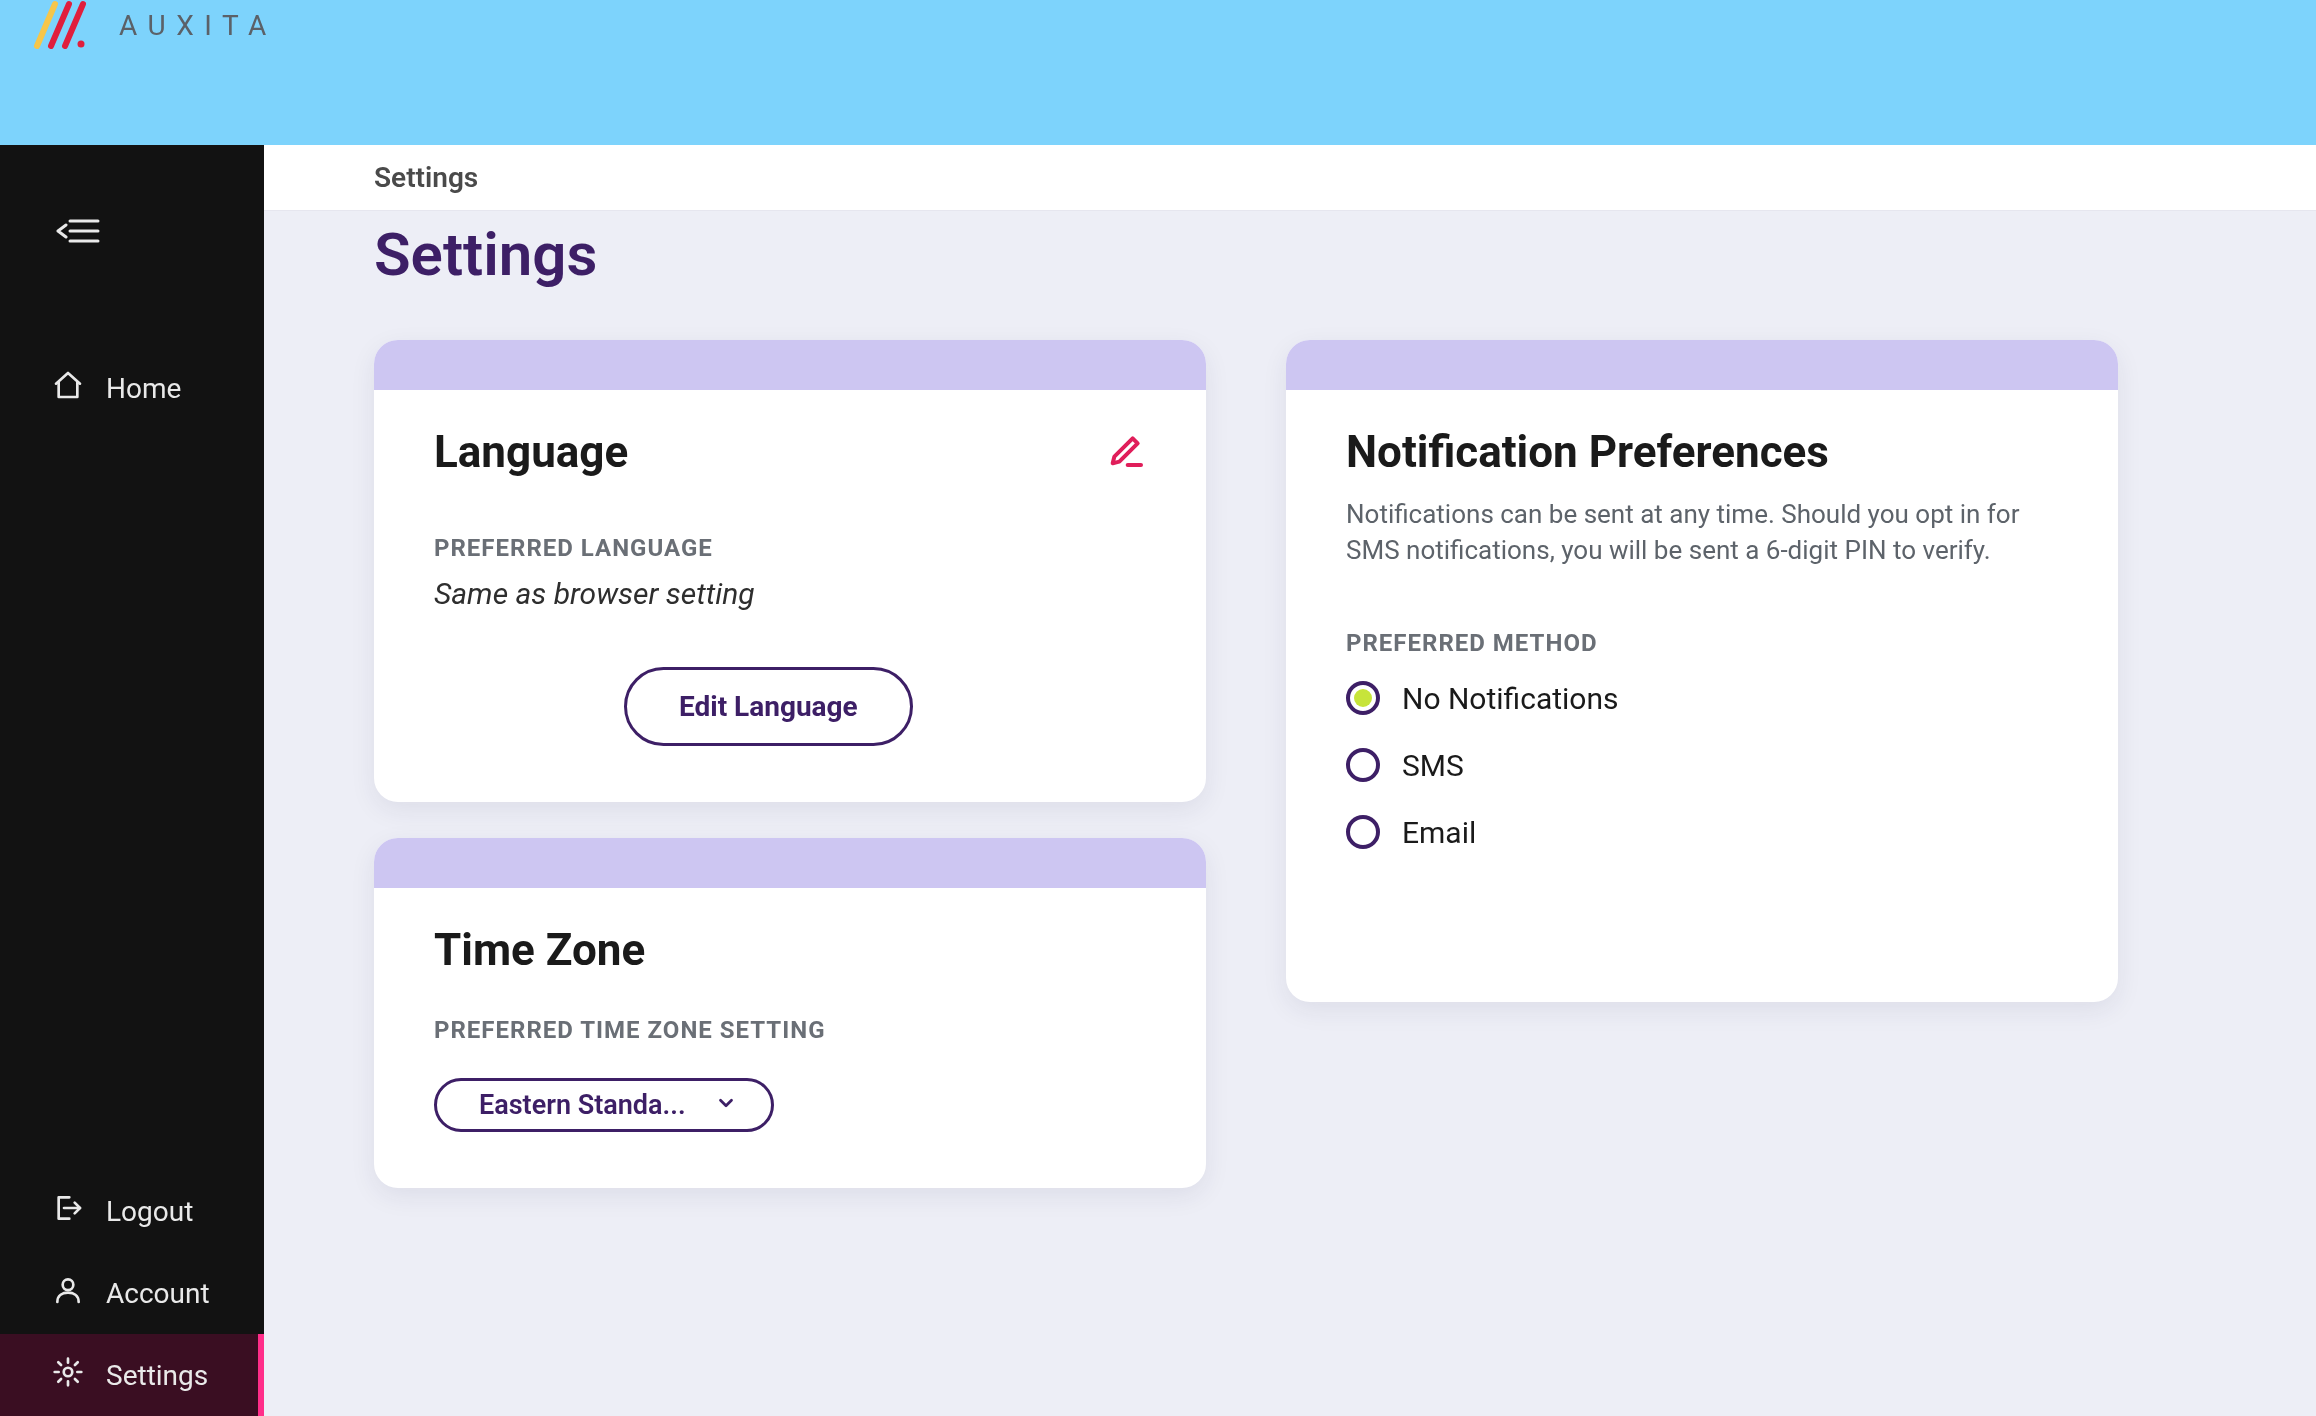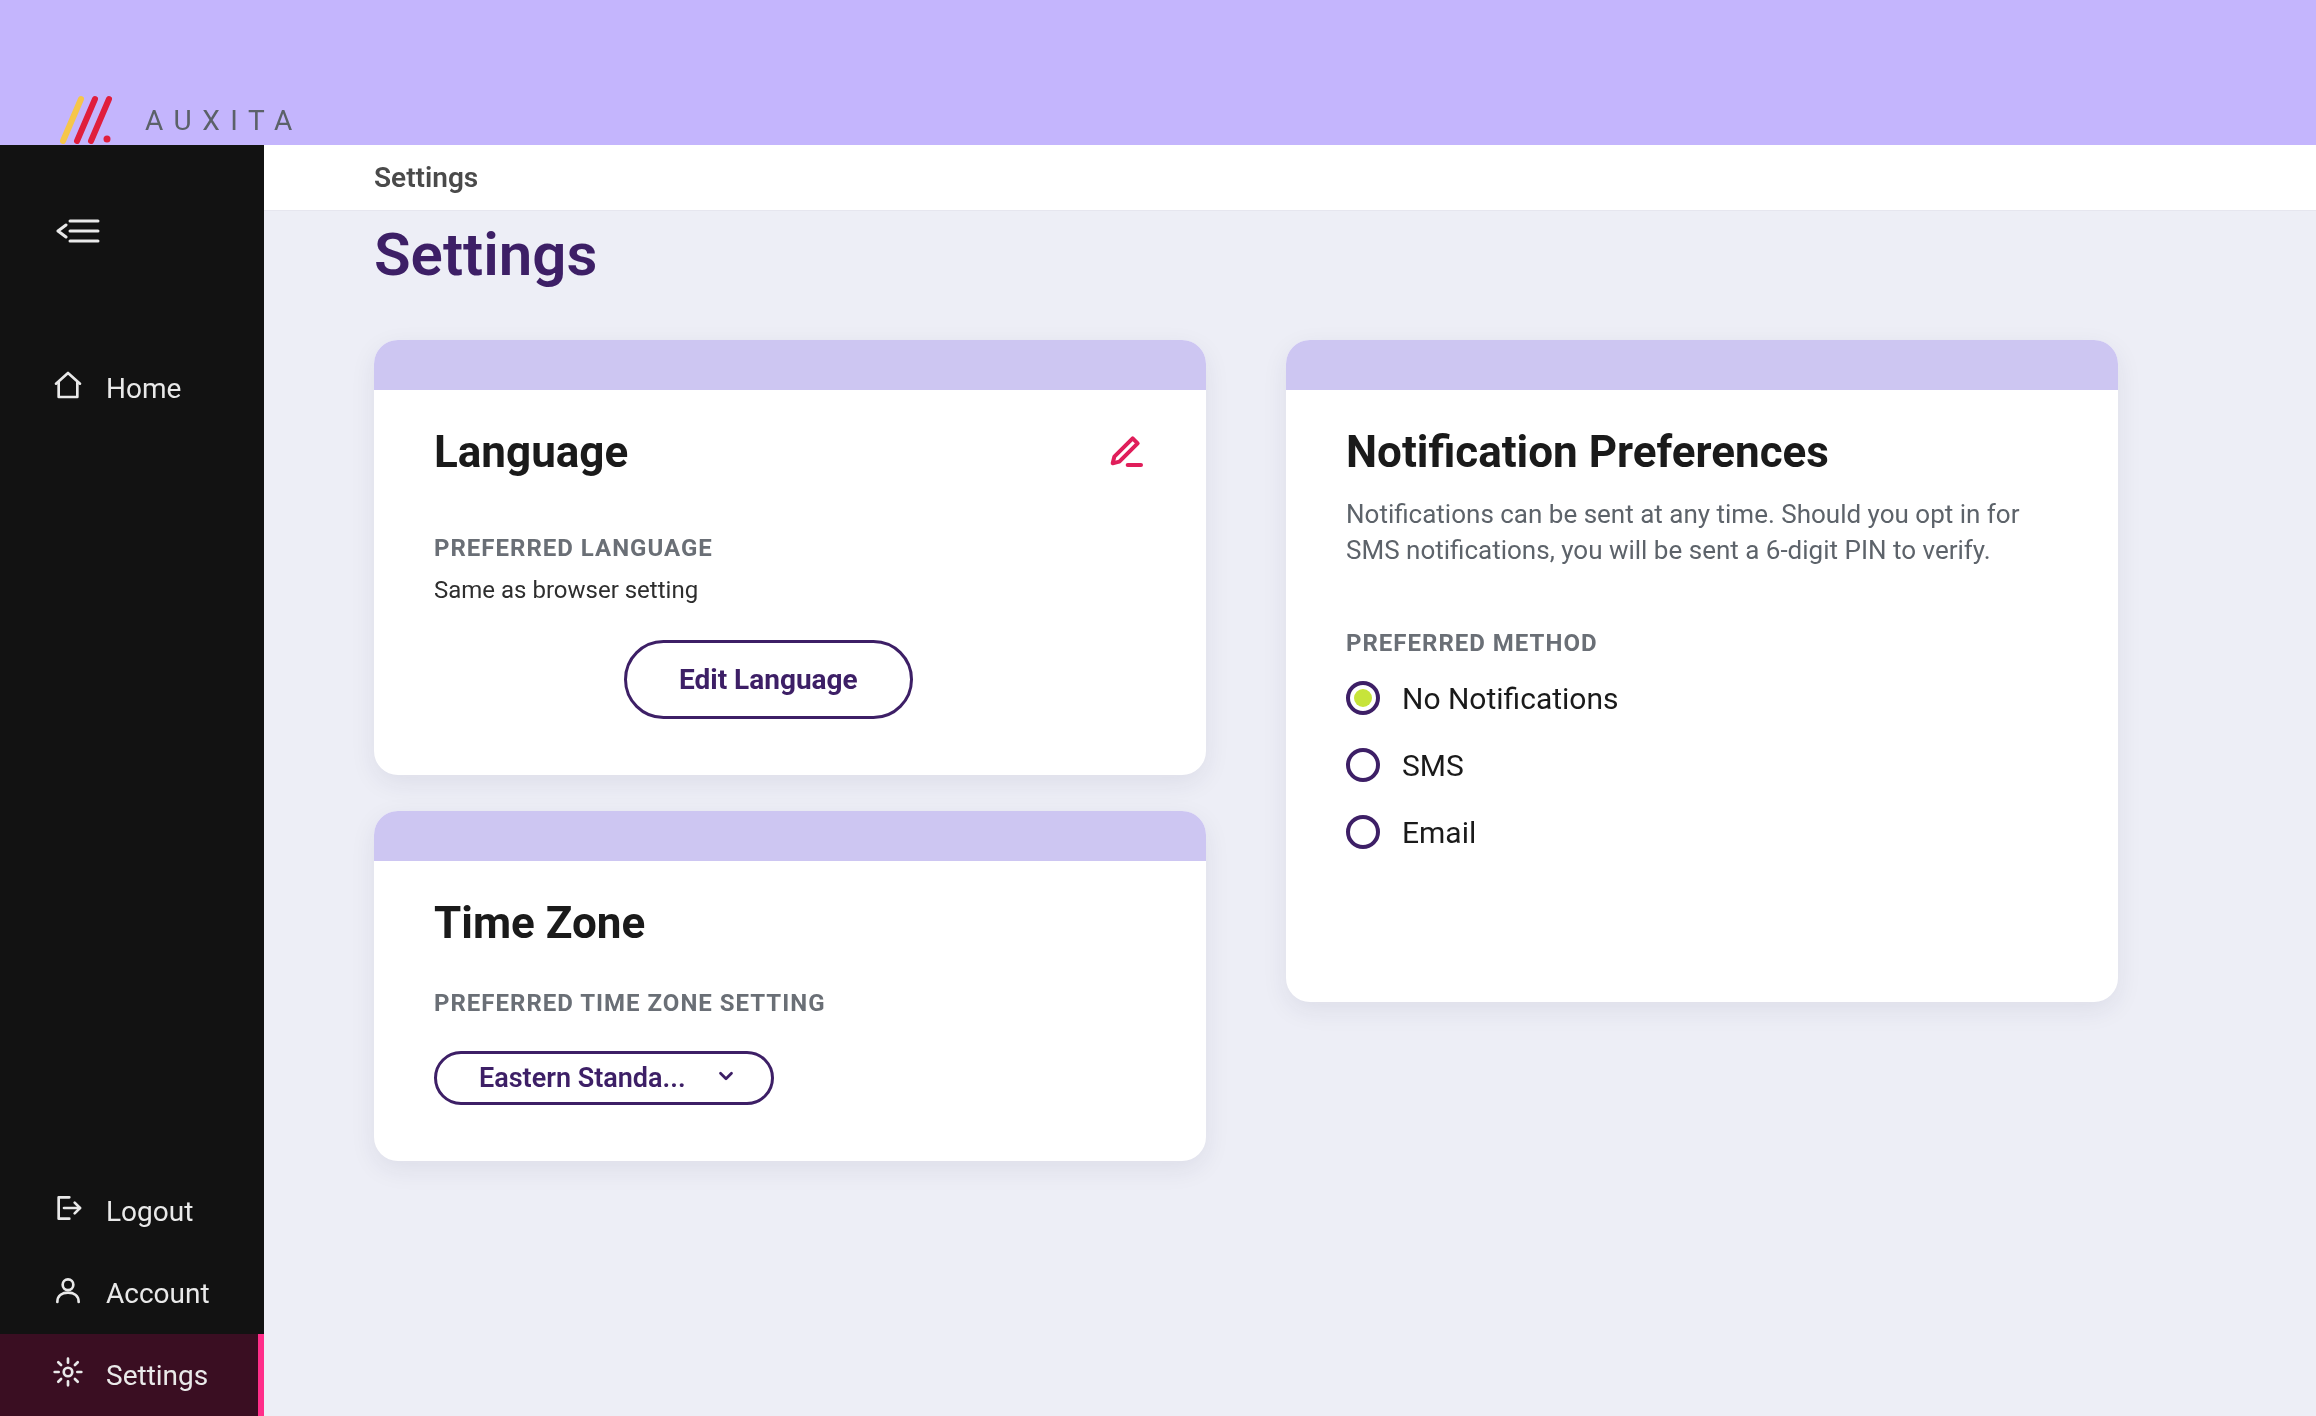--- a/index.html
+++ b/index.html
@@ -17,9 +17,9 @@
   .brand-bar {
     height: 145px;
     display: flex;
-    align-items: flex-end;
-    padding-left: 55px;
-    background: #c4b5fd;
+    align-items: flex-start;
+    padding-left: 29px;
+    background: #7dd3fc;
   }
   .brand-logo {
     display: flex;

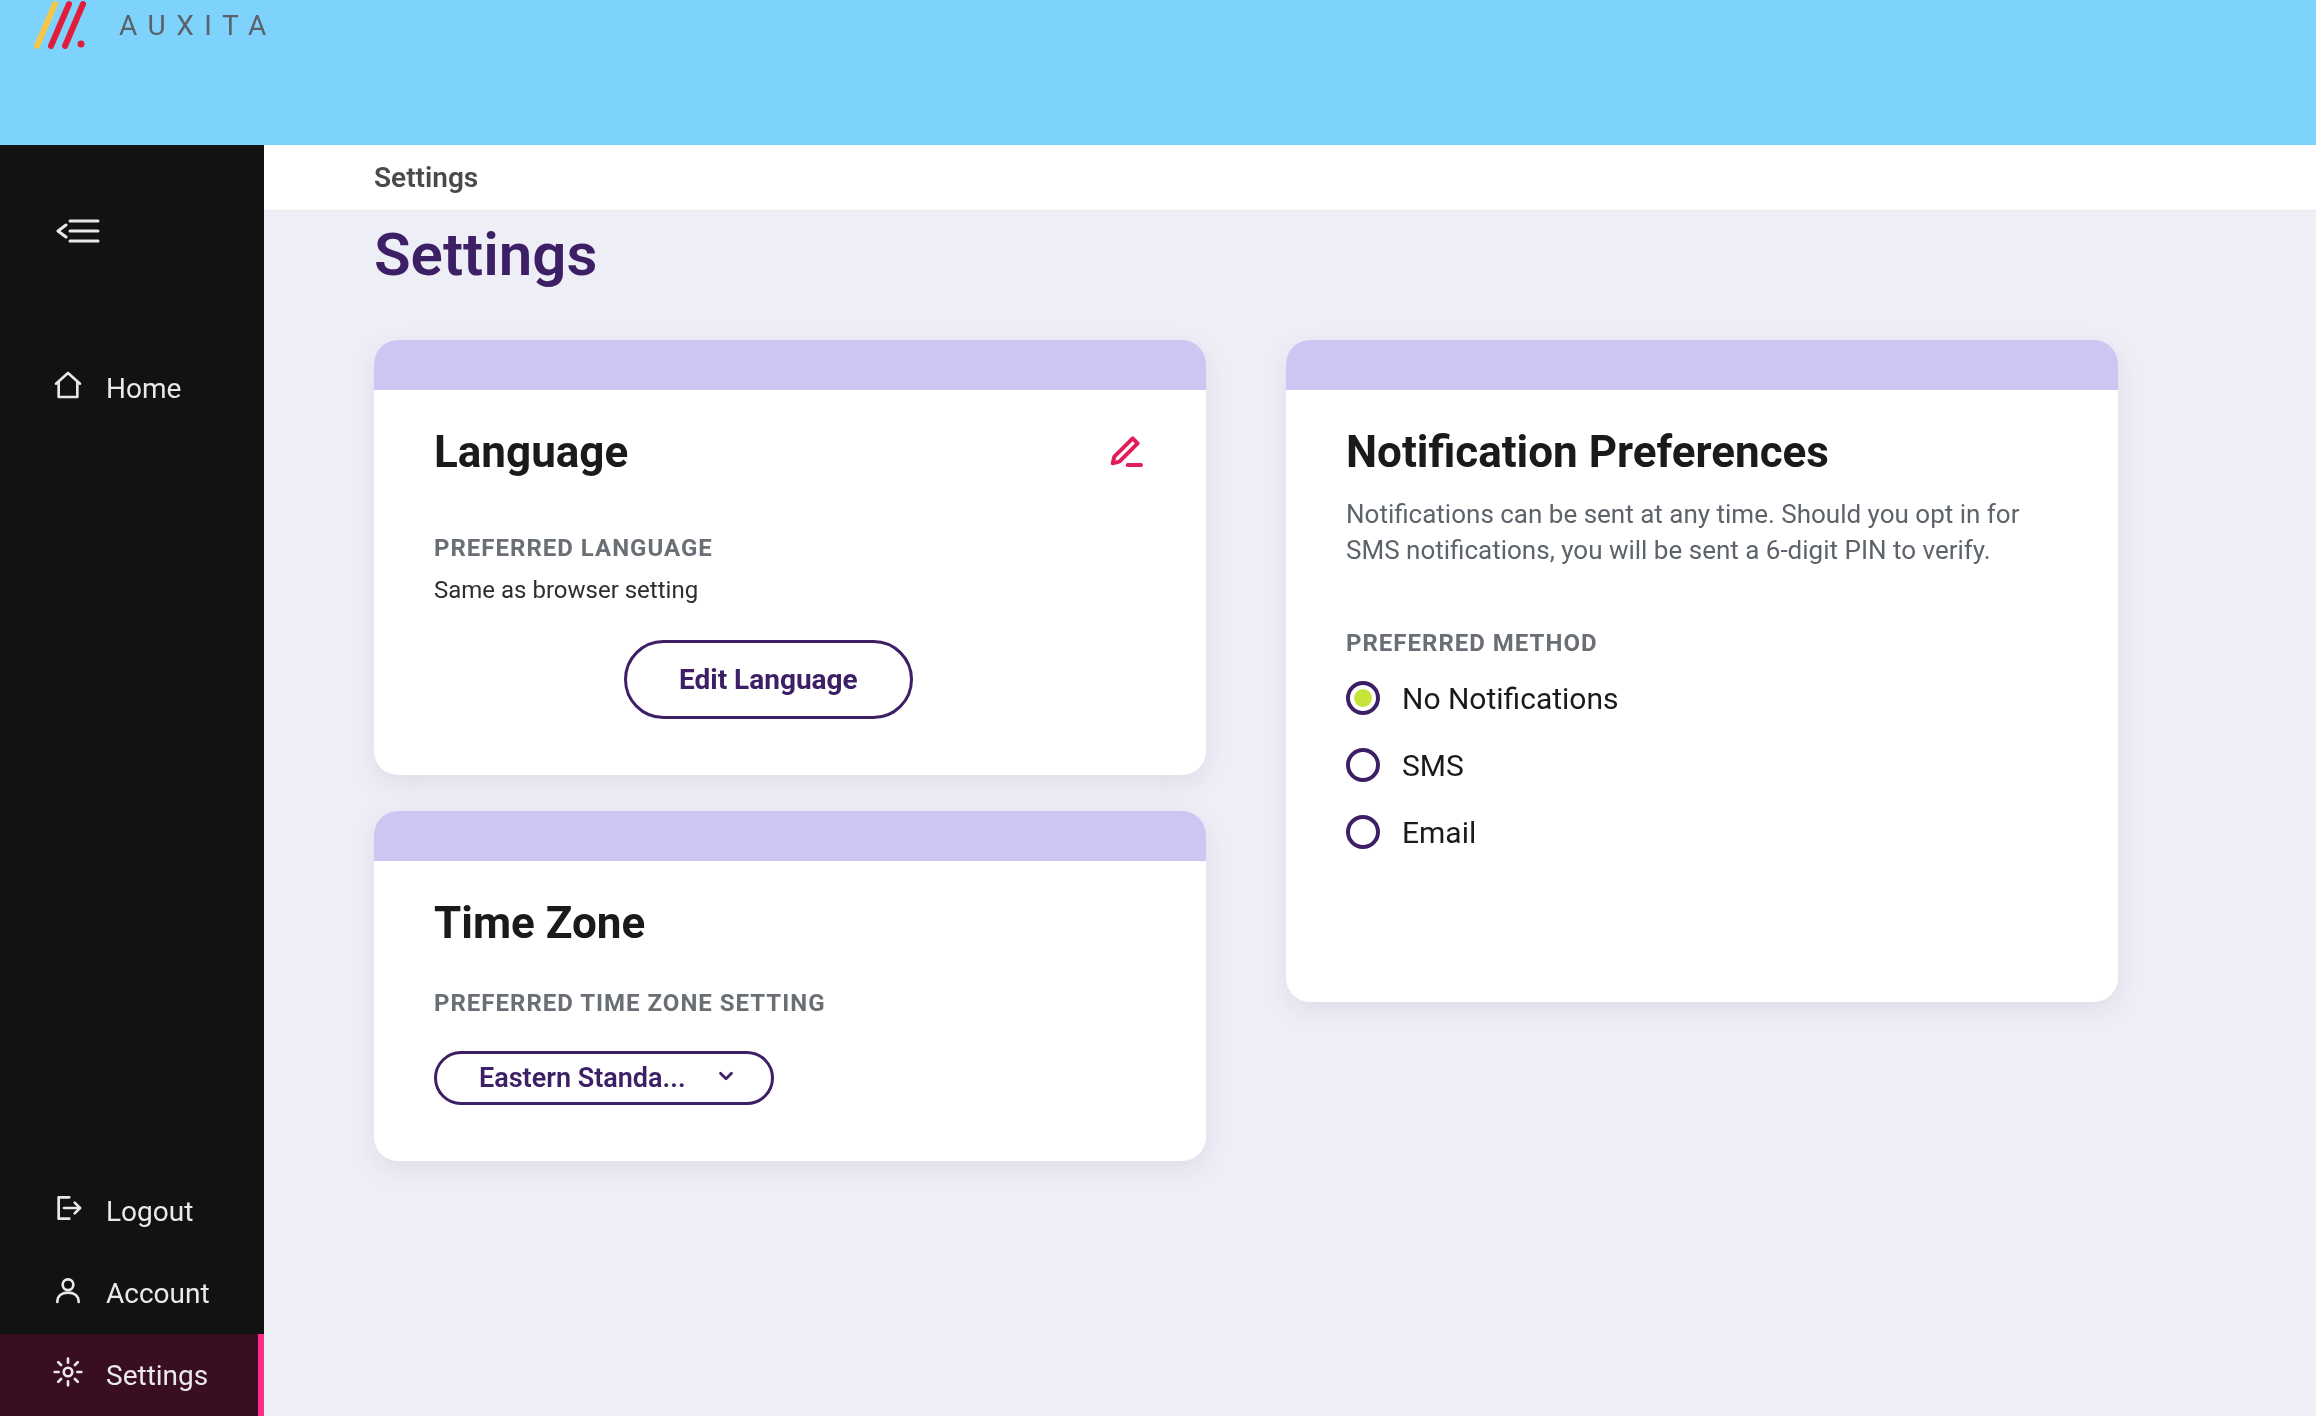--- a/index.html
+++ b/index.html
@@ -164,9 +164,10 @@
     text-transform: uppercase;
   }
   .value-text {
-    font-size: 24px;
+    font-size: 30px;
     color: #2e2e2e;
-    margin-bottom: 36px;
+    margin-bottom: 56px;
+    font-style: italic;
   }
 
   .pill-btn {

